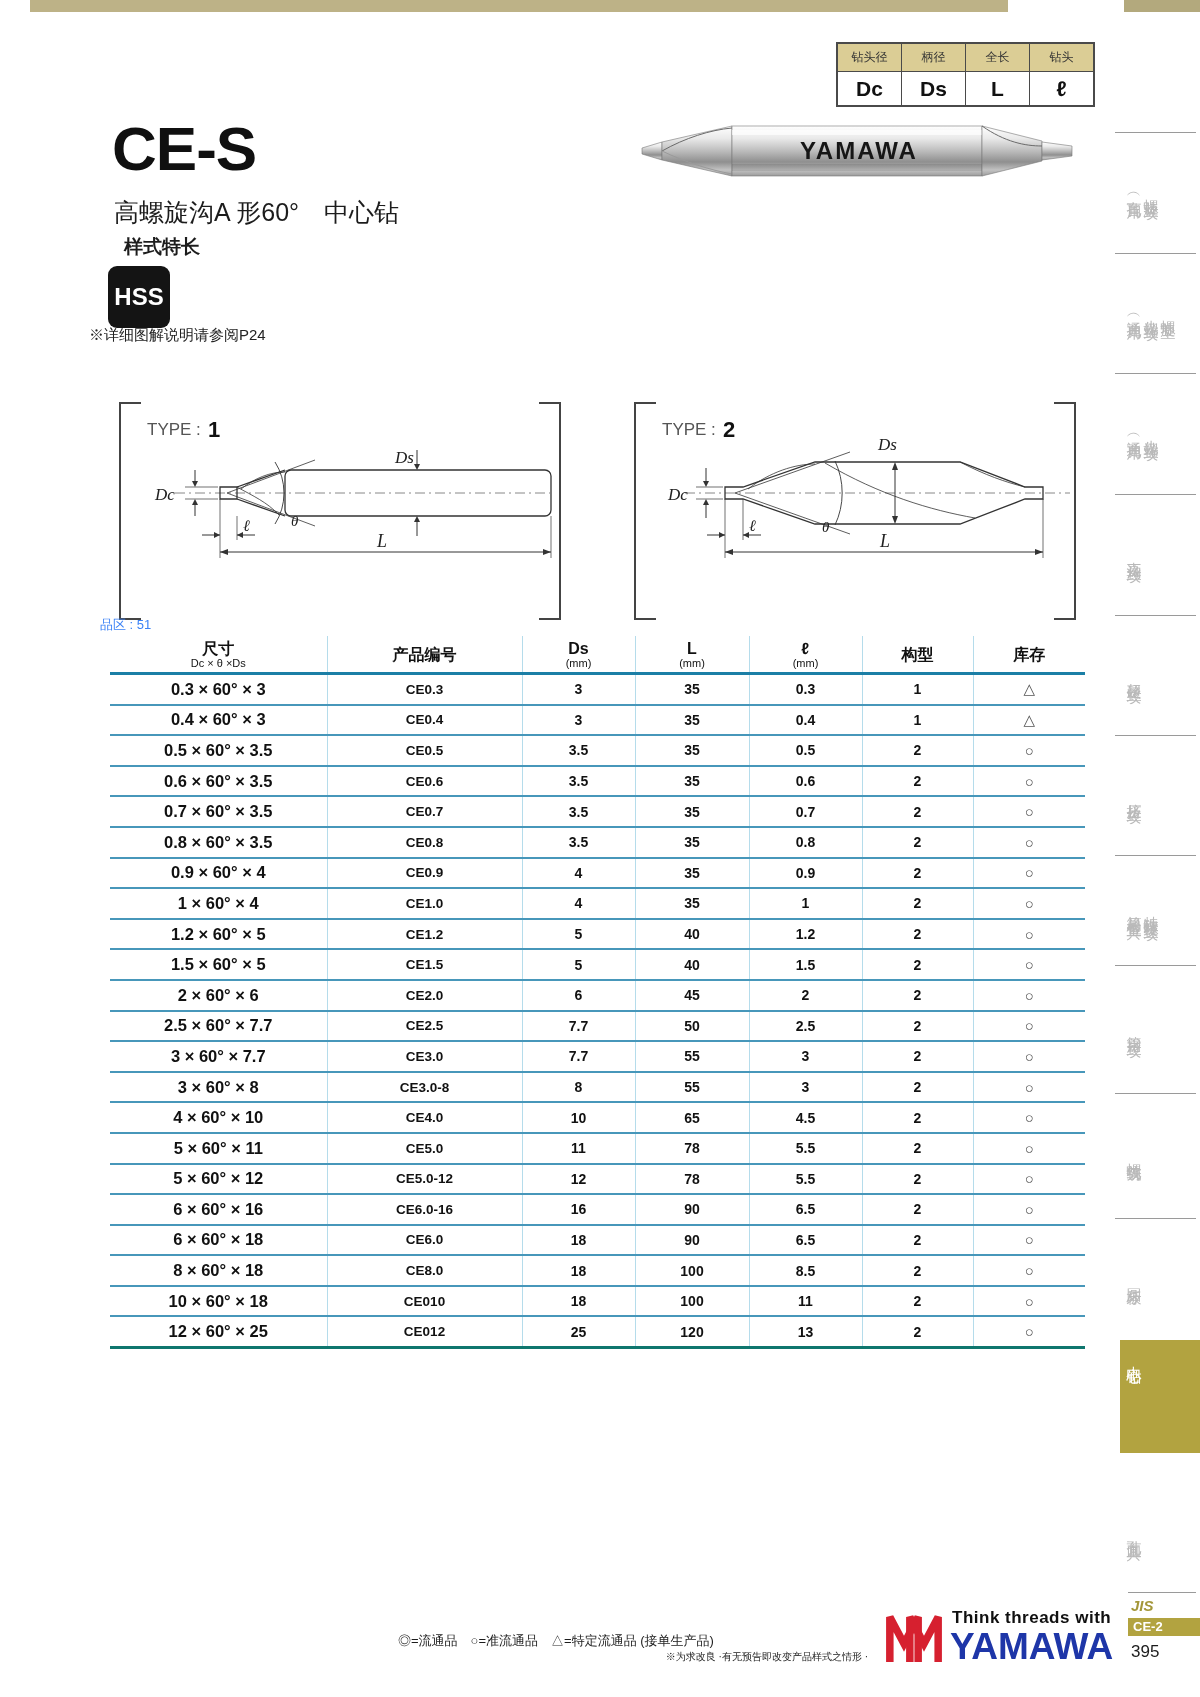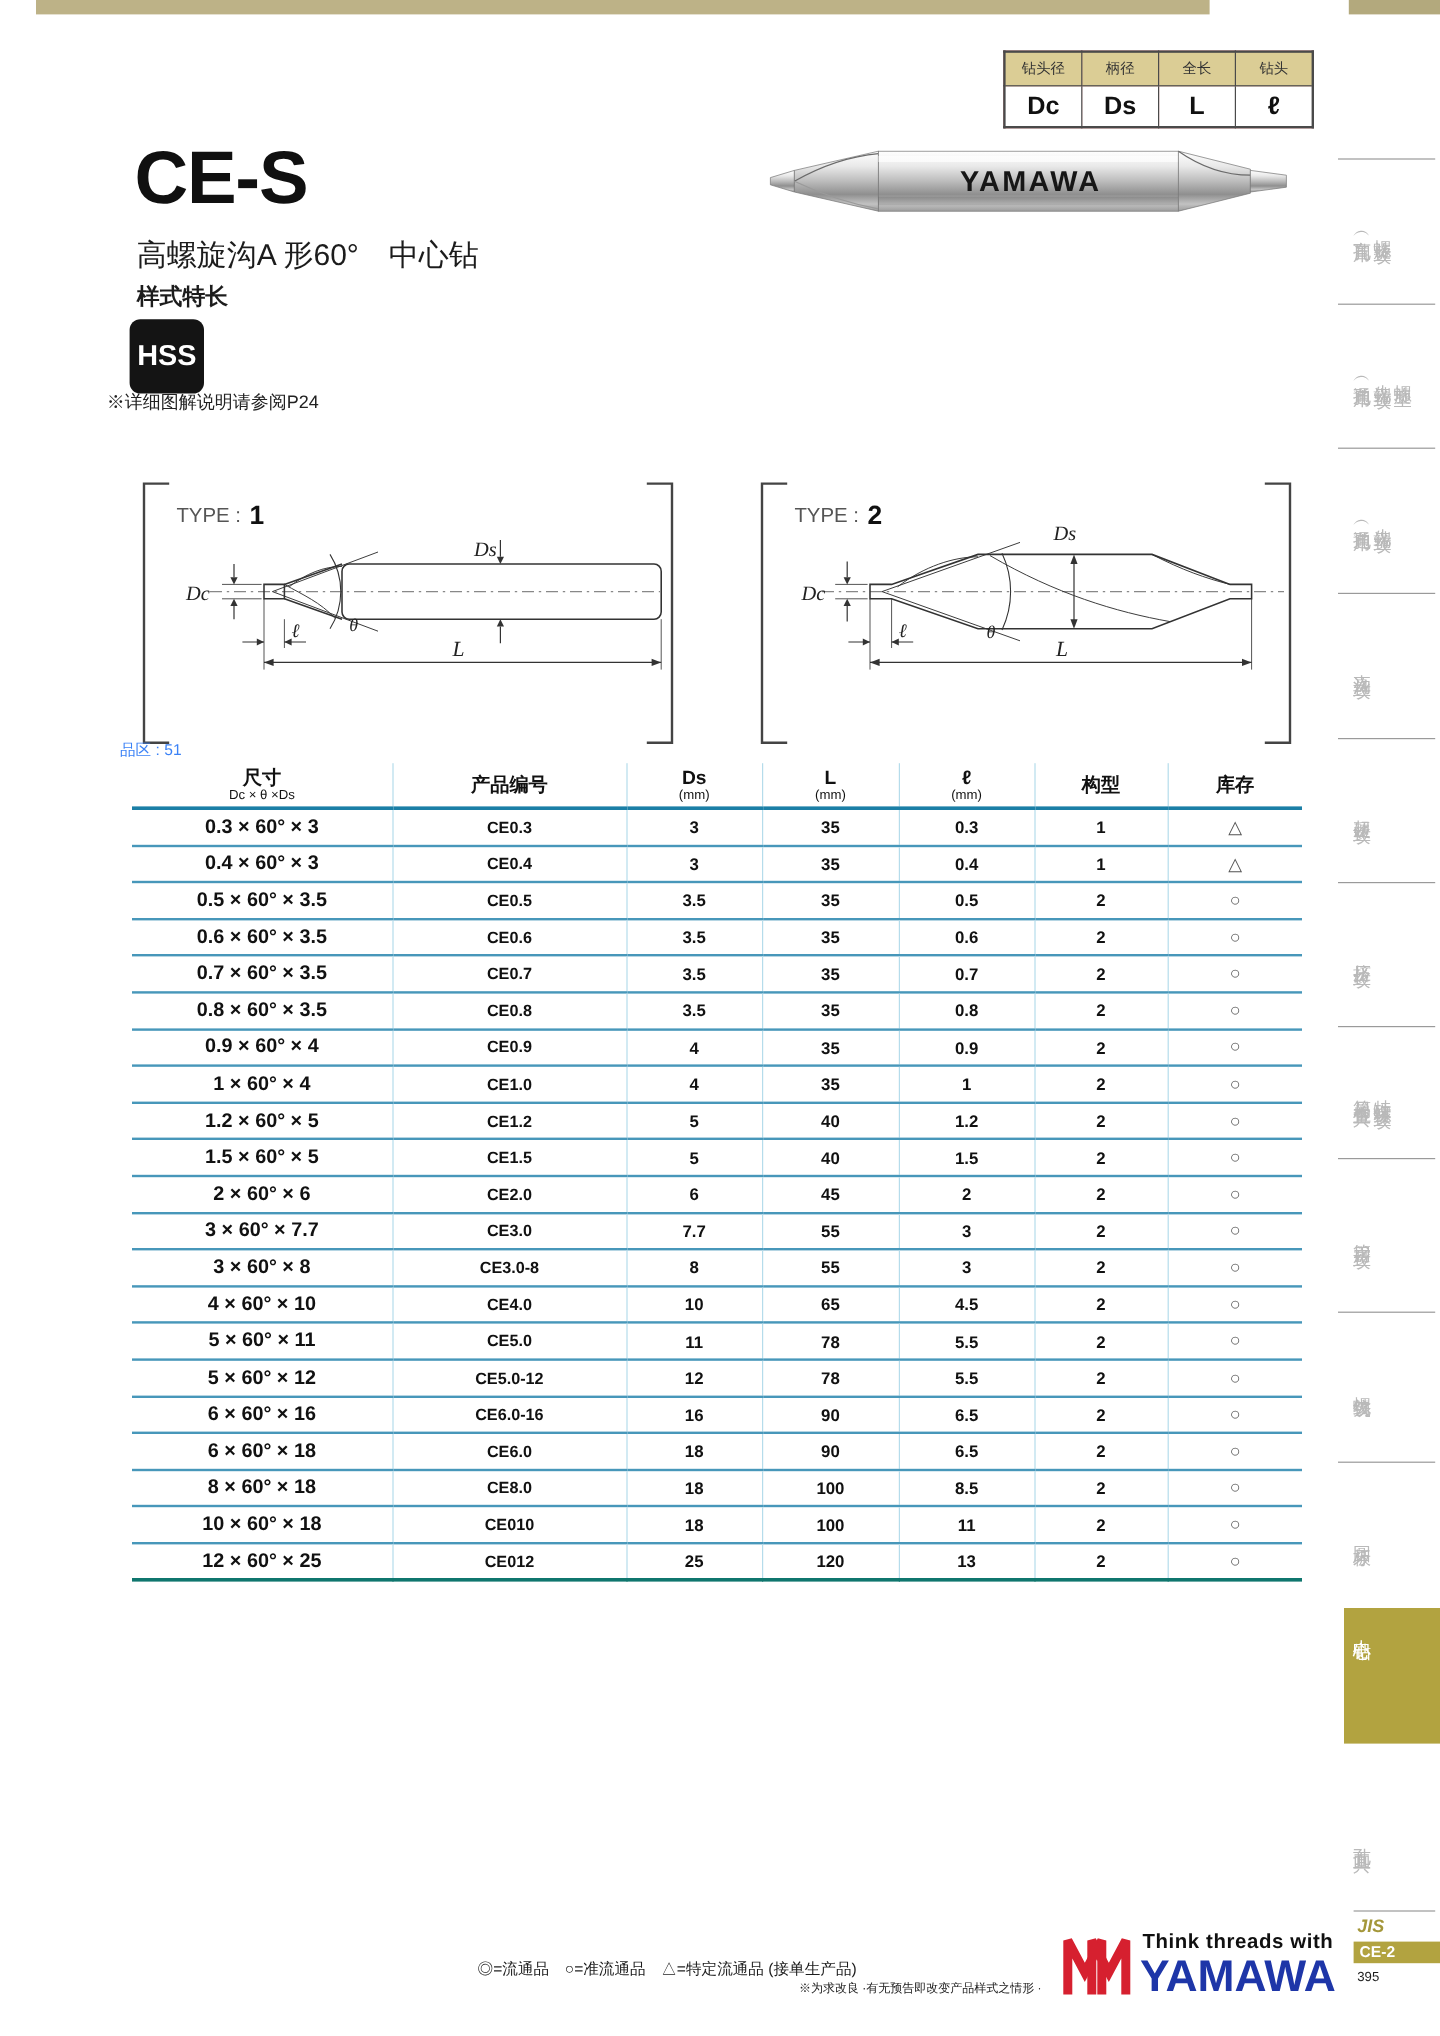--- a/index.html
+++ b/index.html
@@ -116,7 +116,7 @@
 
   <div class="abs title" style="left:112px;top:118px">CE-S</div>
   <div class="abs subtitle" style="left:114px;top:196px">高螺旋沟A 形60°　中心钻</div>
-  <div class="abs feature" style="left:114px;top:234px">样式特长</div>
+  <div class="abs feature" style="left:124px;top:234px">样式特长</div>
   <div class="abs hss" style="left:108px;top:266px">HSS</div>
   <div class="abs note" style="left:89px;top:326px">※详细图解说明请参阅P24</div>
 

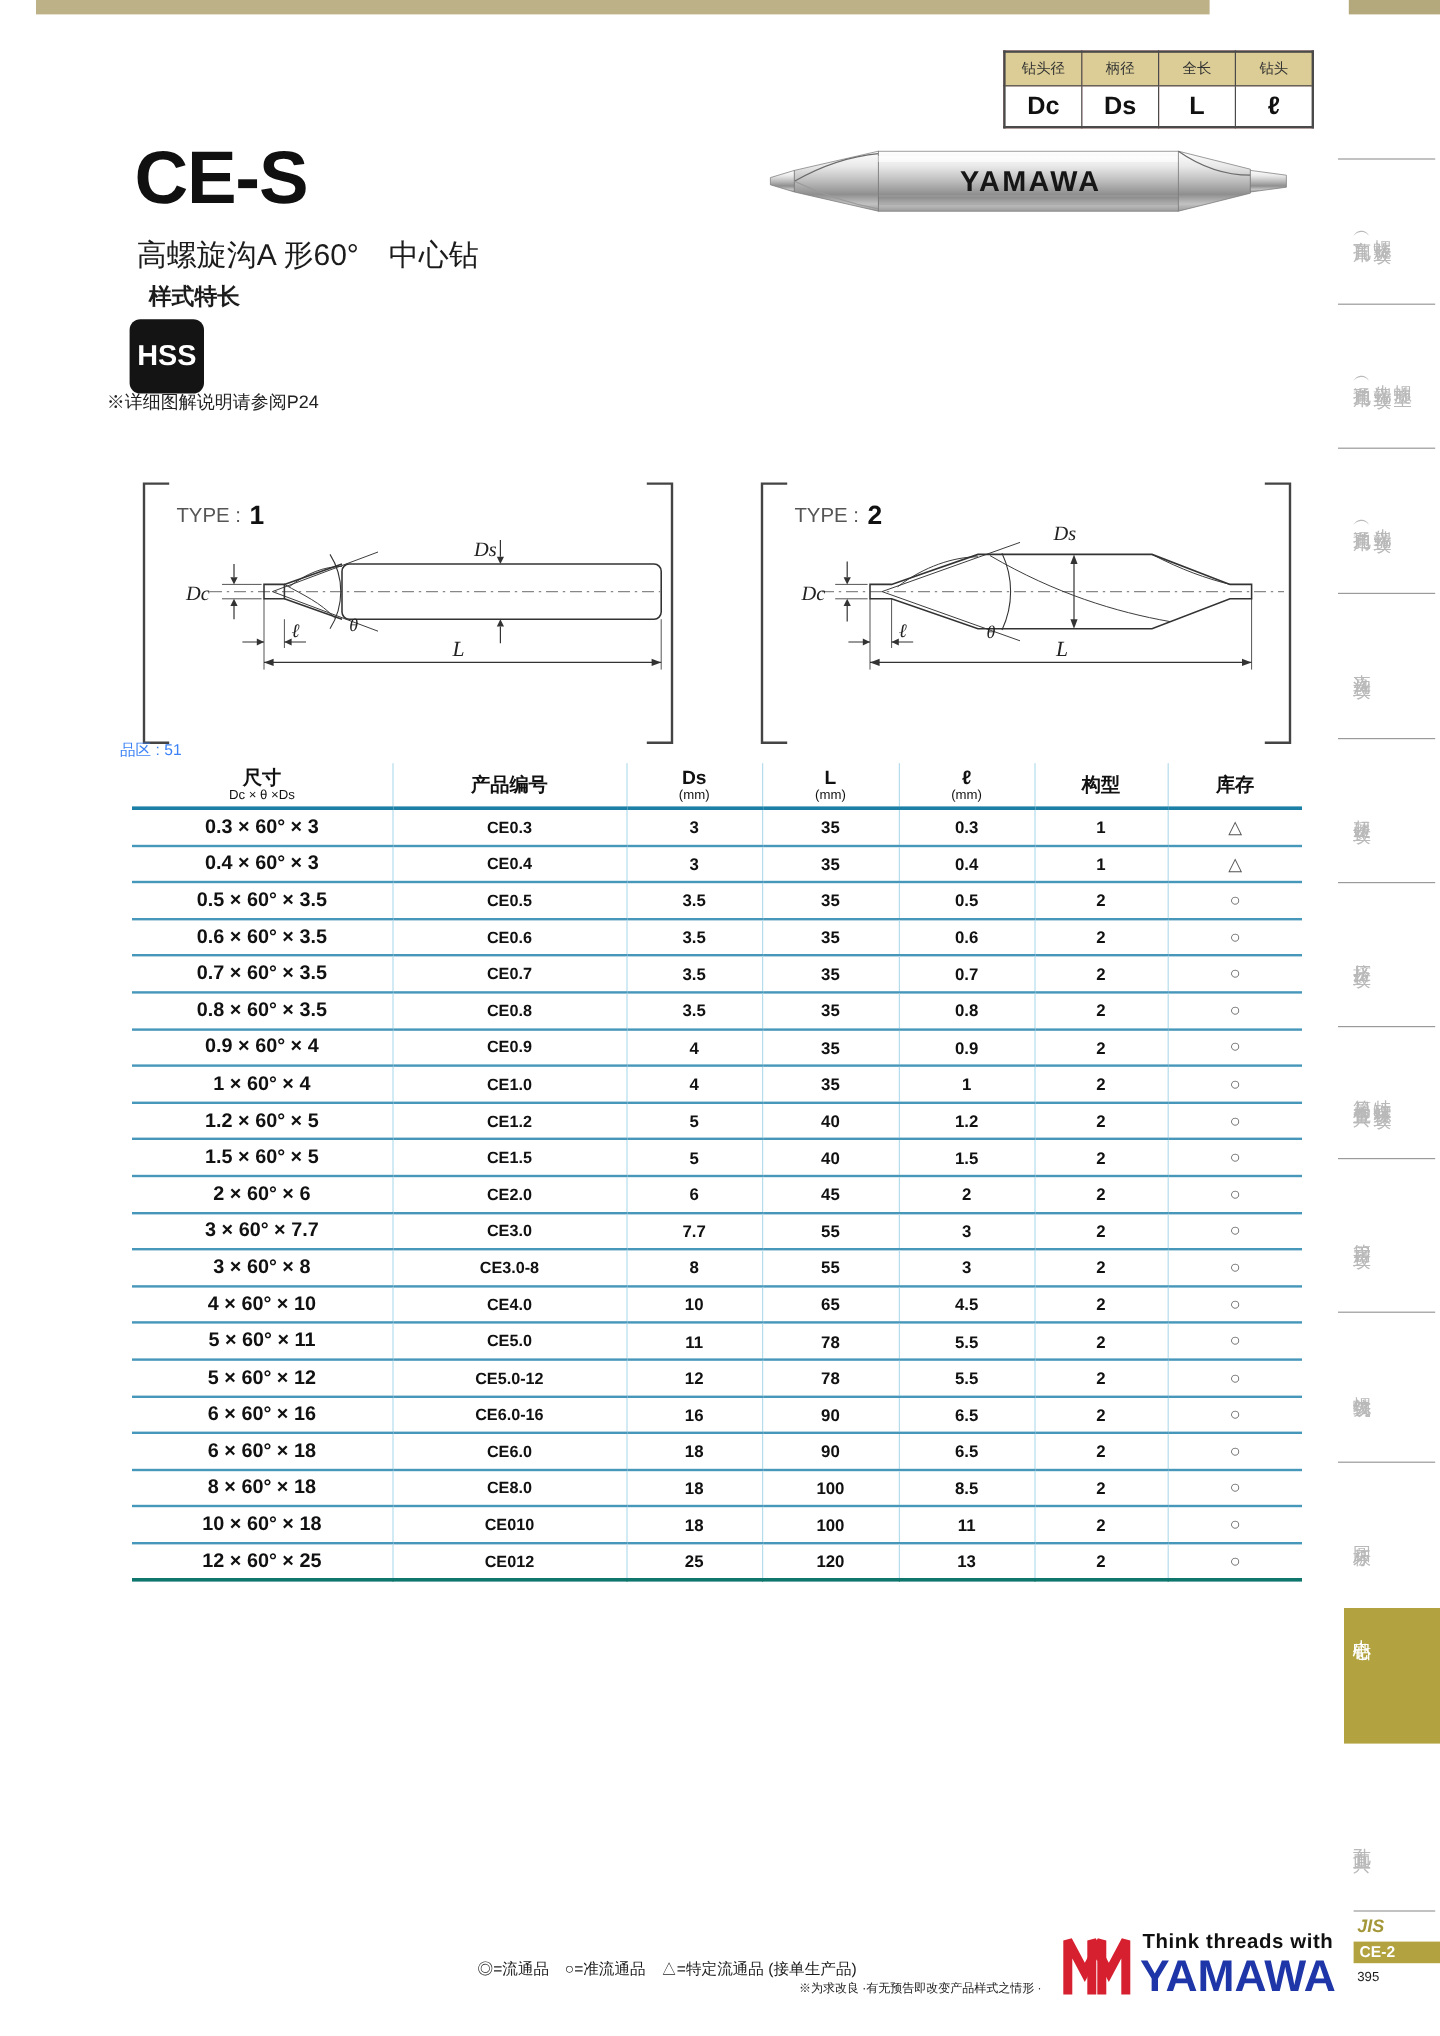--- a/index.html
+++ b/index.html
@@ -355,6 +355,15 @@
           <td class="c-stock">○</td>
         </tr>
         <tr>
+          <td class="c-size">2.5 × 60° × 7.7</td>
+          <td class="c-code">CE2.5</td>
+          <td class="c-ds">7.7</td>
+          <td class="c-l">50</td>
+          <td class="c-ell">2.5</td>
+          <td class="c-type">2</td>
+          <td class="c-stock">○</td>
+        </tr>
+        <tr>
           <td class="c-size">3 × 60° × 7.7</td>
           <td class="c-code">CE3.0</td>
           <td class="c-ds">7.7</td>

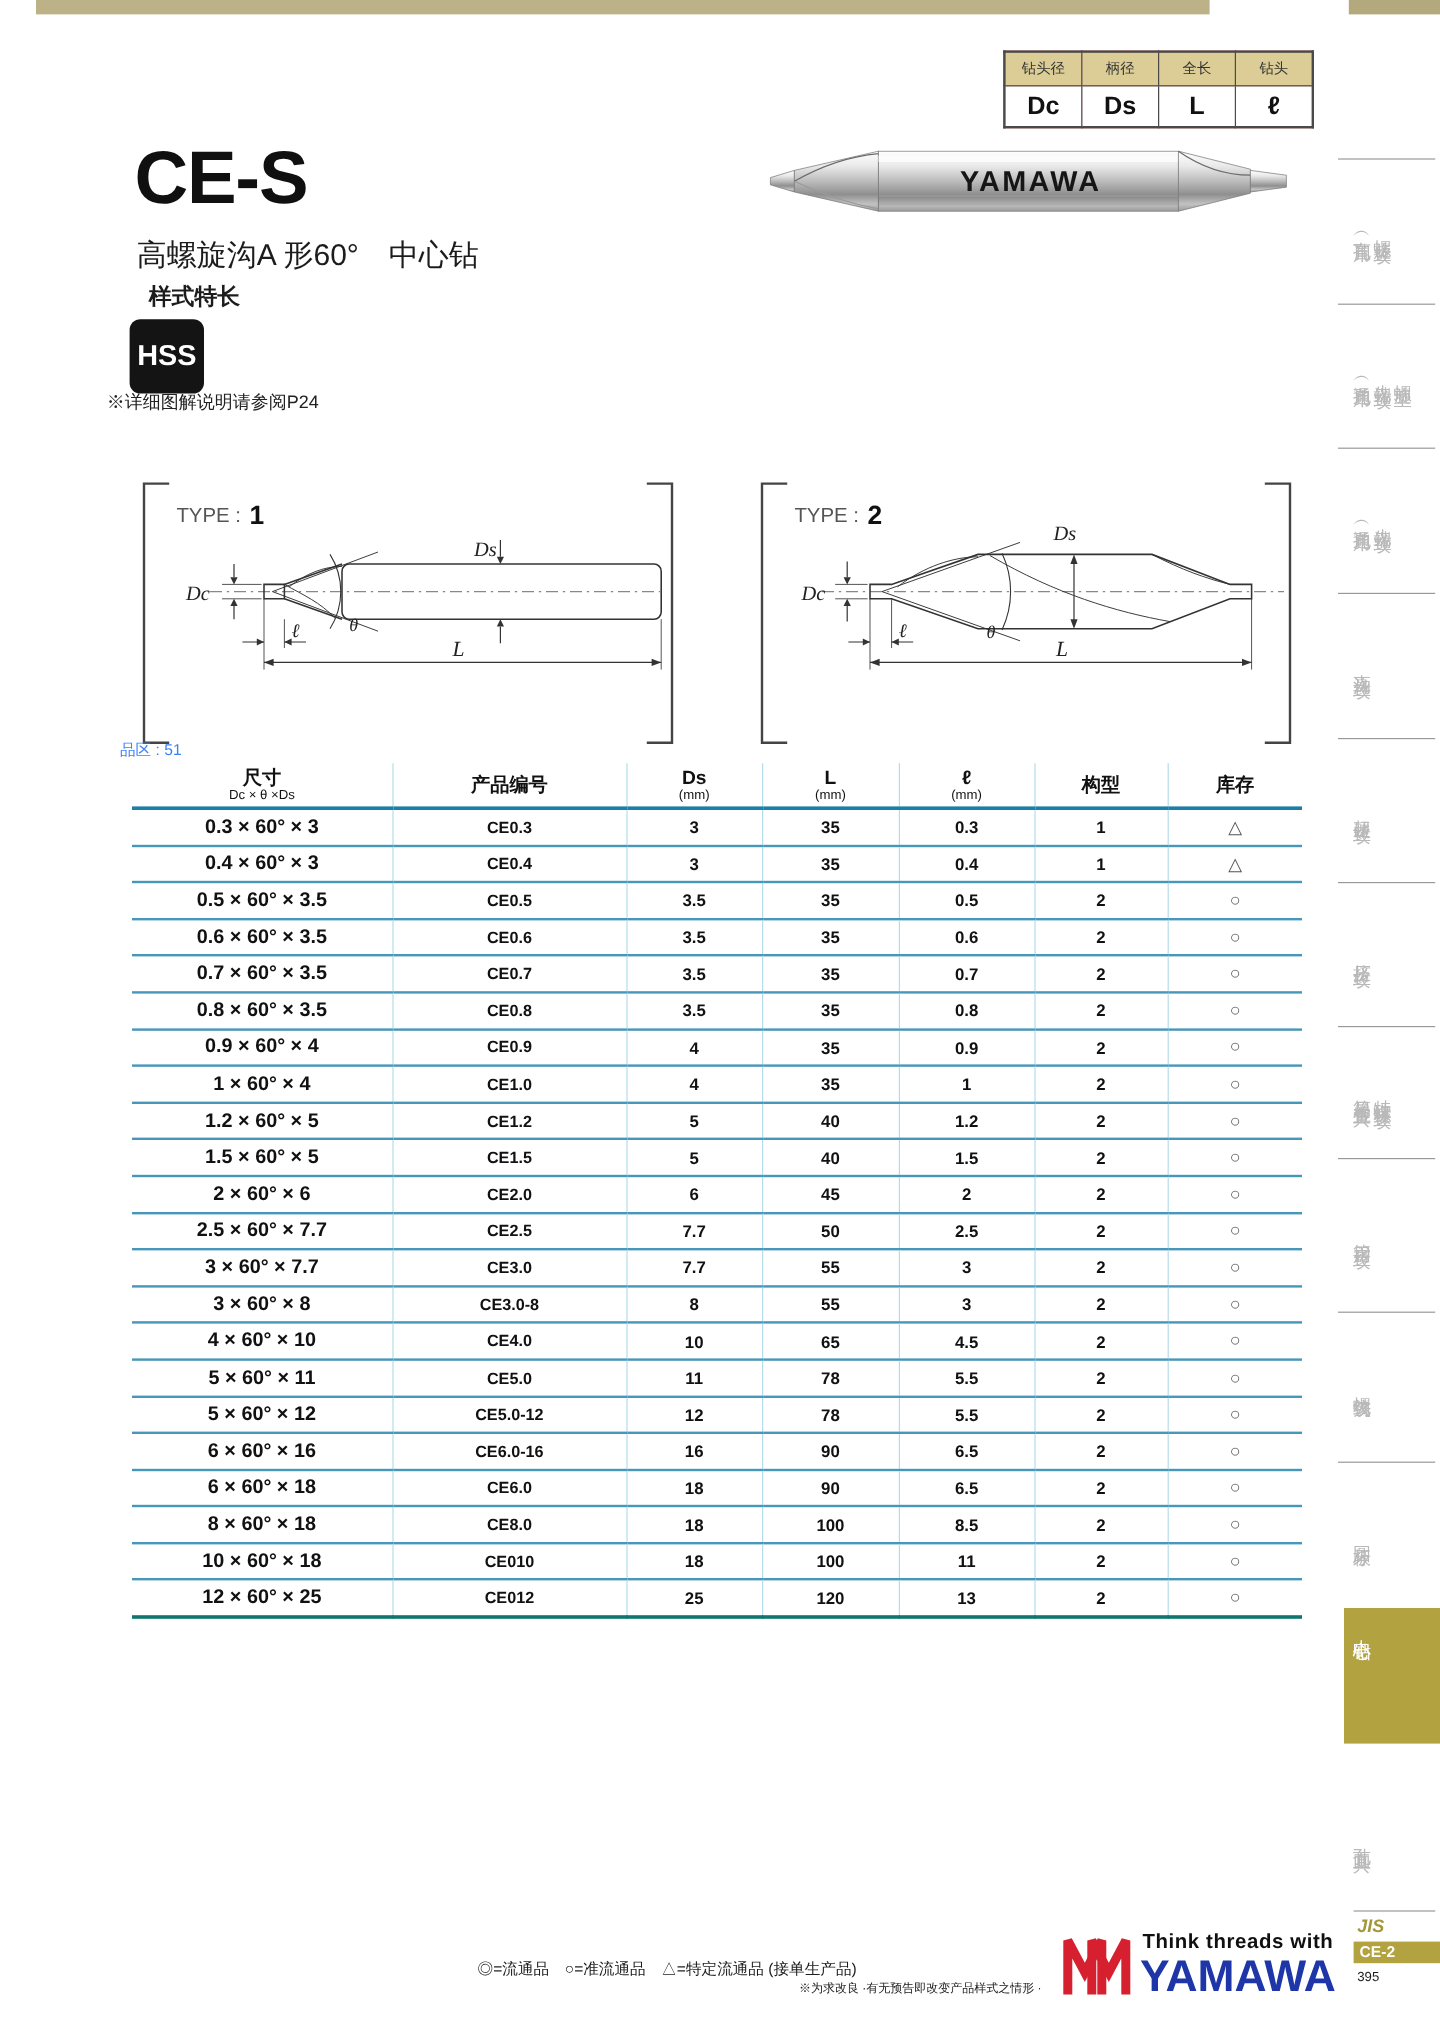--- a/index.html
+++ b/index.html
@@ -57,7 +57,7 @@
   .jis{color:#a4973a;font-weight:700;font-size:15px;font-style:italic}
   .jis-strip{background:#b2a340;color:#fff;font-weight:700;font-size:13px;
              width:72px;height:18px;line-height:18px;padding-left:5px}
-  .pageno{font-size:11px;color:#1c1c1c}
+  .pageno{font-size:17px;color:#1c1c1c}
 
   svg text.dim{font-family:"Liberation Serif",serif;font-style:italic;fill:#222}
   svg text.typlbl{font-family:"Liberation Sans",sans-serif;fill:#555}

